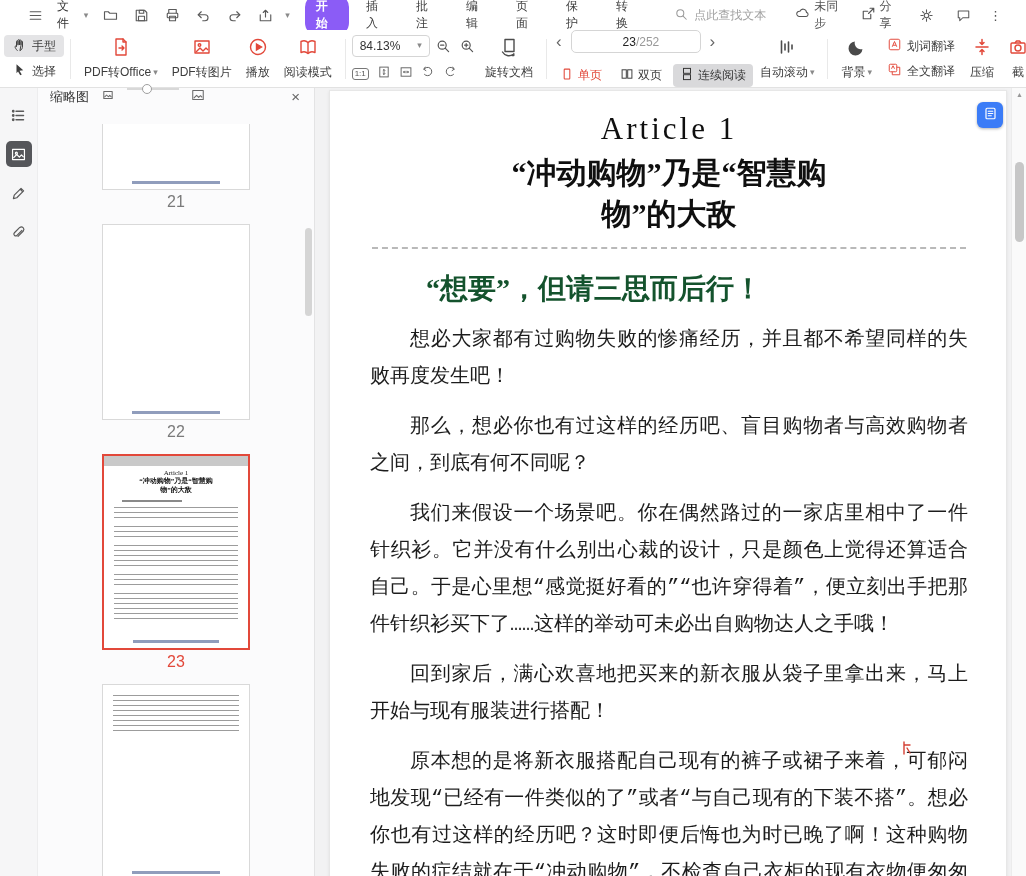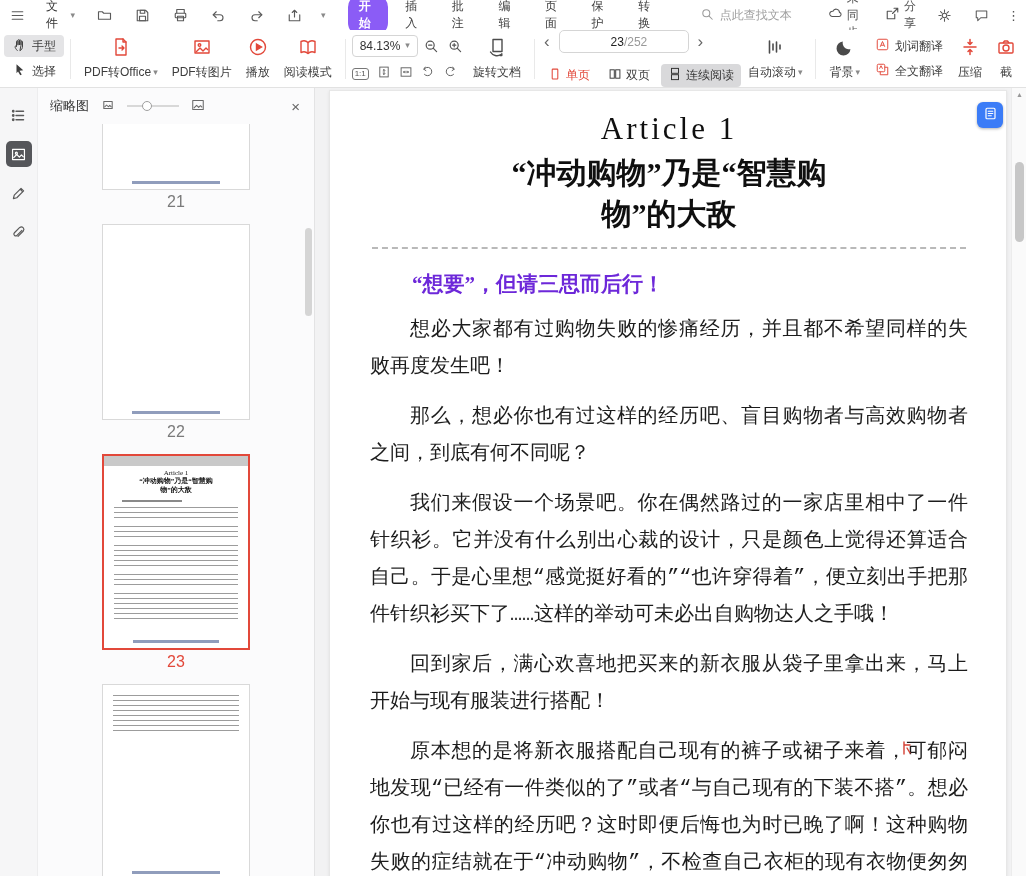--- a/index.html
+++ b/index.html
@@ -8,8 +8,8 @@
   .app { width:1026px; height:876px; display:flex; flex-direction:column; }
 
   
-  .menubar { height:30px; flex:none; display:flex; align-items:center; padding:0 6px;
-    gap:16px; font-size:12px; color:#454545; background:#fff; }
+  .menubar { height:30px; flex:none; display:flex; align-items:center; padding:0 24px;
+    gap:9px; font-size:12px; color:#454545; background:#fff; }
   .mb-icon { width:22px; height:22px; display:flex; align-items:center; justify-content:center;
     color:#5a5a5a; flex:none; }
   .mb-icon svg { width:15px; height:15px; }

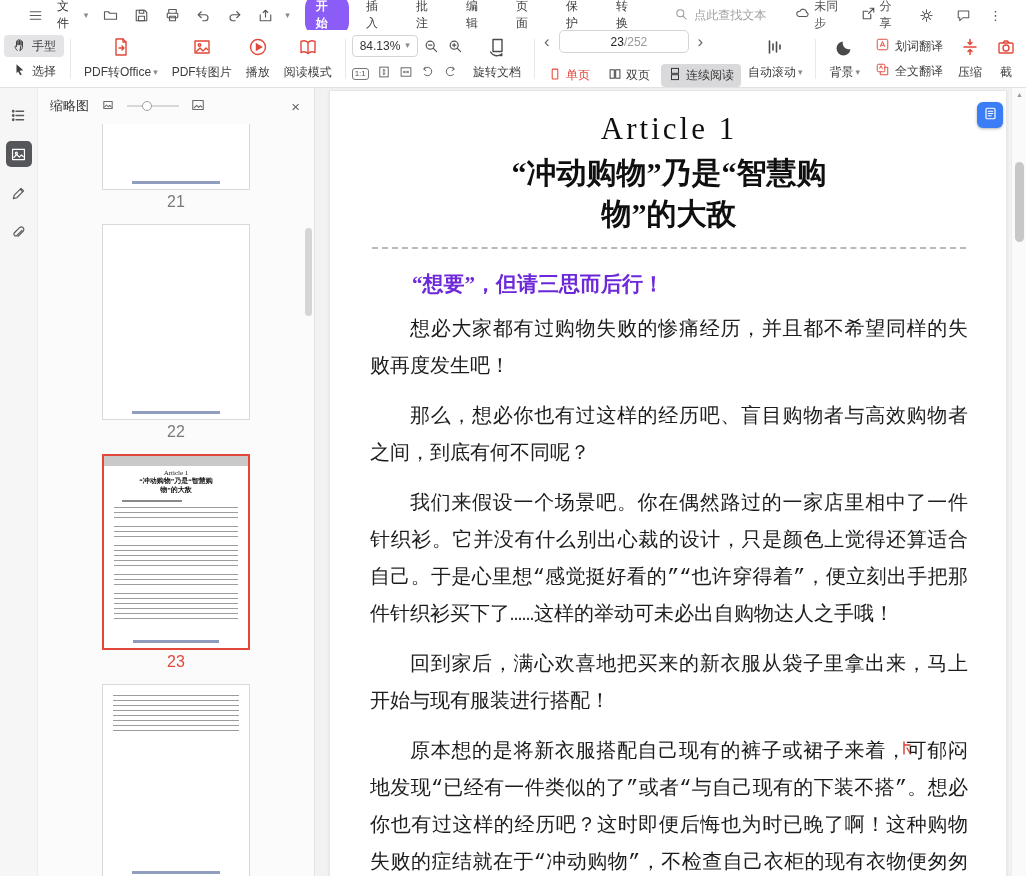--- a/index.html
+++ b/index.html
@@ -42,7 +42,7 @@
   .dark { color:#4c4c4c; }
   .sel-gray { background:#e4e4e6; }
   .lab-caret { display:flex; align-items:center; gap:2px; }
-  .zoom-box { display:flex; align-items:center; gap:5px; border:1px solid #d5d5d5; border-radius:4px;
+  .zoom-box { display:flex; align-items:center; gap:17px; border:1px solid #d5d5d5; border-radius:4px;
     padding:2px 7px; font-size:12px; color:#333; height:22px; }
   .zoom-mag { display:flex; align-items:center; justify-content:center; width:22px; height:22px; color:#555; }
   .zoom-mag svg { width:16px; height:16px; }

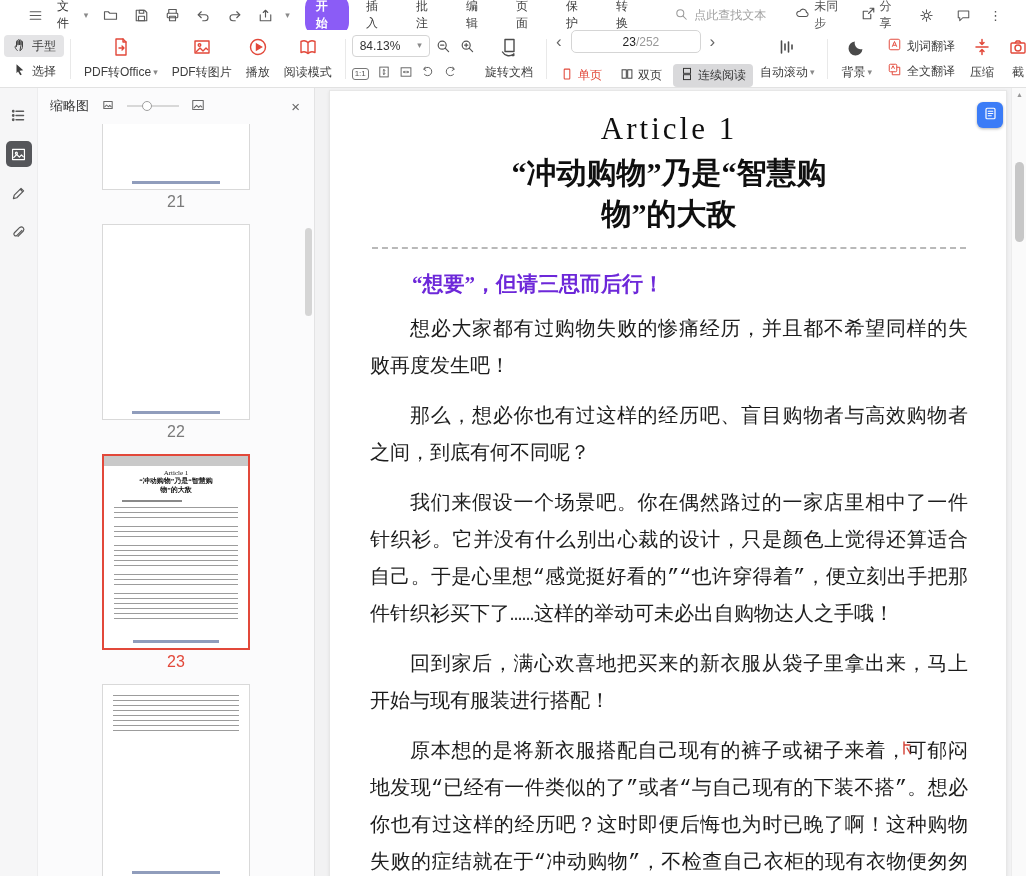--- a/index.html
+++ b/index.html
@@ -74,7 +74,7 @@
 
   .thumbpanel { width:277px; flex:none; background:#fbfbfc; border-right:1px solid #e3e3e4;
     display:flex; flex-direction:column; position:relative; }
-  .panel-head { height:36px; flex:none; display:flex; align-items:center; padding:0 12px; gap:12px;
+  .panel-head { height:36px; flex:none; display:flex; align-items:flex-start; padding:0 12px; gap:12px;
     font-size:13px; color:#333; }
   .panel-head svg { width:14px; height:14px; color:#6a6a6a; }
   .slider-track { width:52px; height:2px; background:#d8d8d8; position:relative; flex:none; }

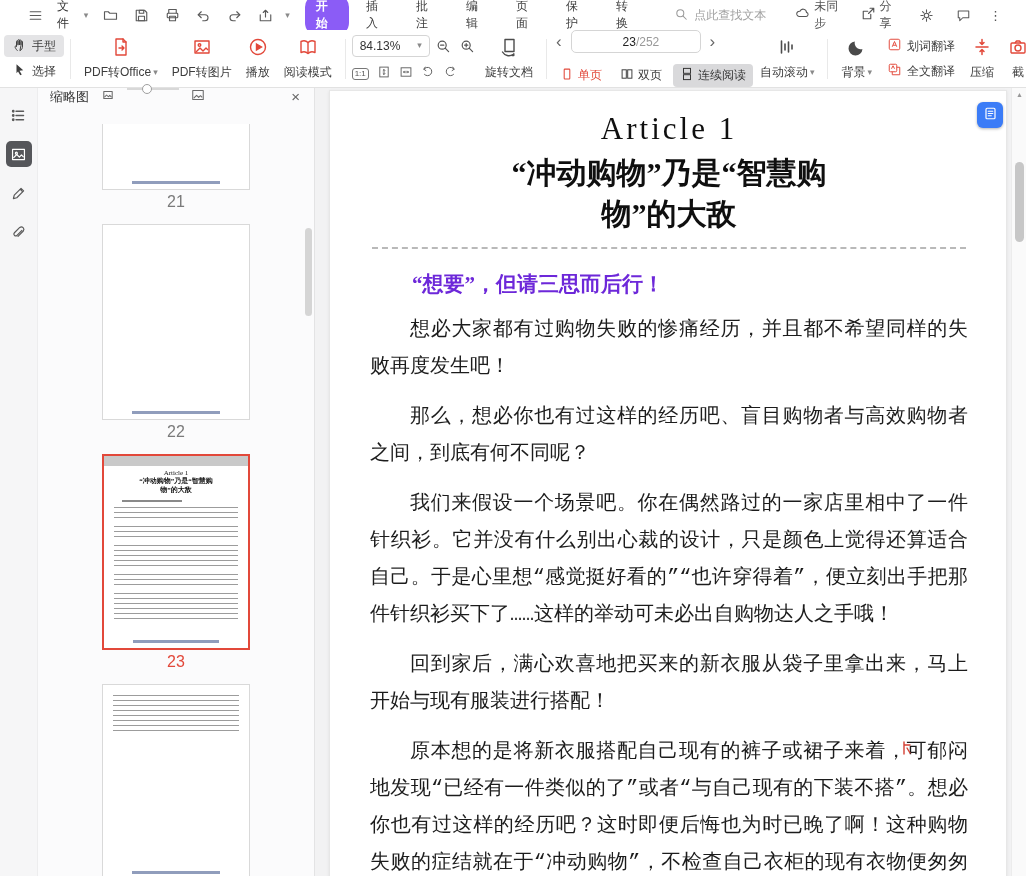--- a/index.html
+++ b/index.html
@@ -103,8 +103,8 @@
     text-align:center; line-height:41px; color:#0f0f0f; }
   .doc-heading.first { margin-top:5px; }
   .dashed { border-top:2px dashed #b9b9b9; margin:13px 2px 0; }
-  .doc-sub { font-family:"Liberation Serif","DejaVu Serif",serif; font-size:21px; font-weight:700;
-    margin-top:21px; text-indent:2em; color:#6d28d9; }
+  .doc-sub { font-family:"Liberation Serif","DejaVu Serif",serif; font-size:28px; font-weight:700;
+    margin-top:21px; text-indent:2em; color:#14532d; }
   .doc-p { font-family:Liberation Mono, monospace; font-size:20px; line-height:37px;
     text-align:justify; text-indent:2em; margin-top:13px; color:#1c1c1c; }
   .proof-mark { position:absolute; left:572px; top:650px; width:10px; height:14px; color:#d43f33; }

